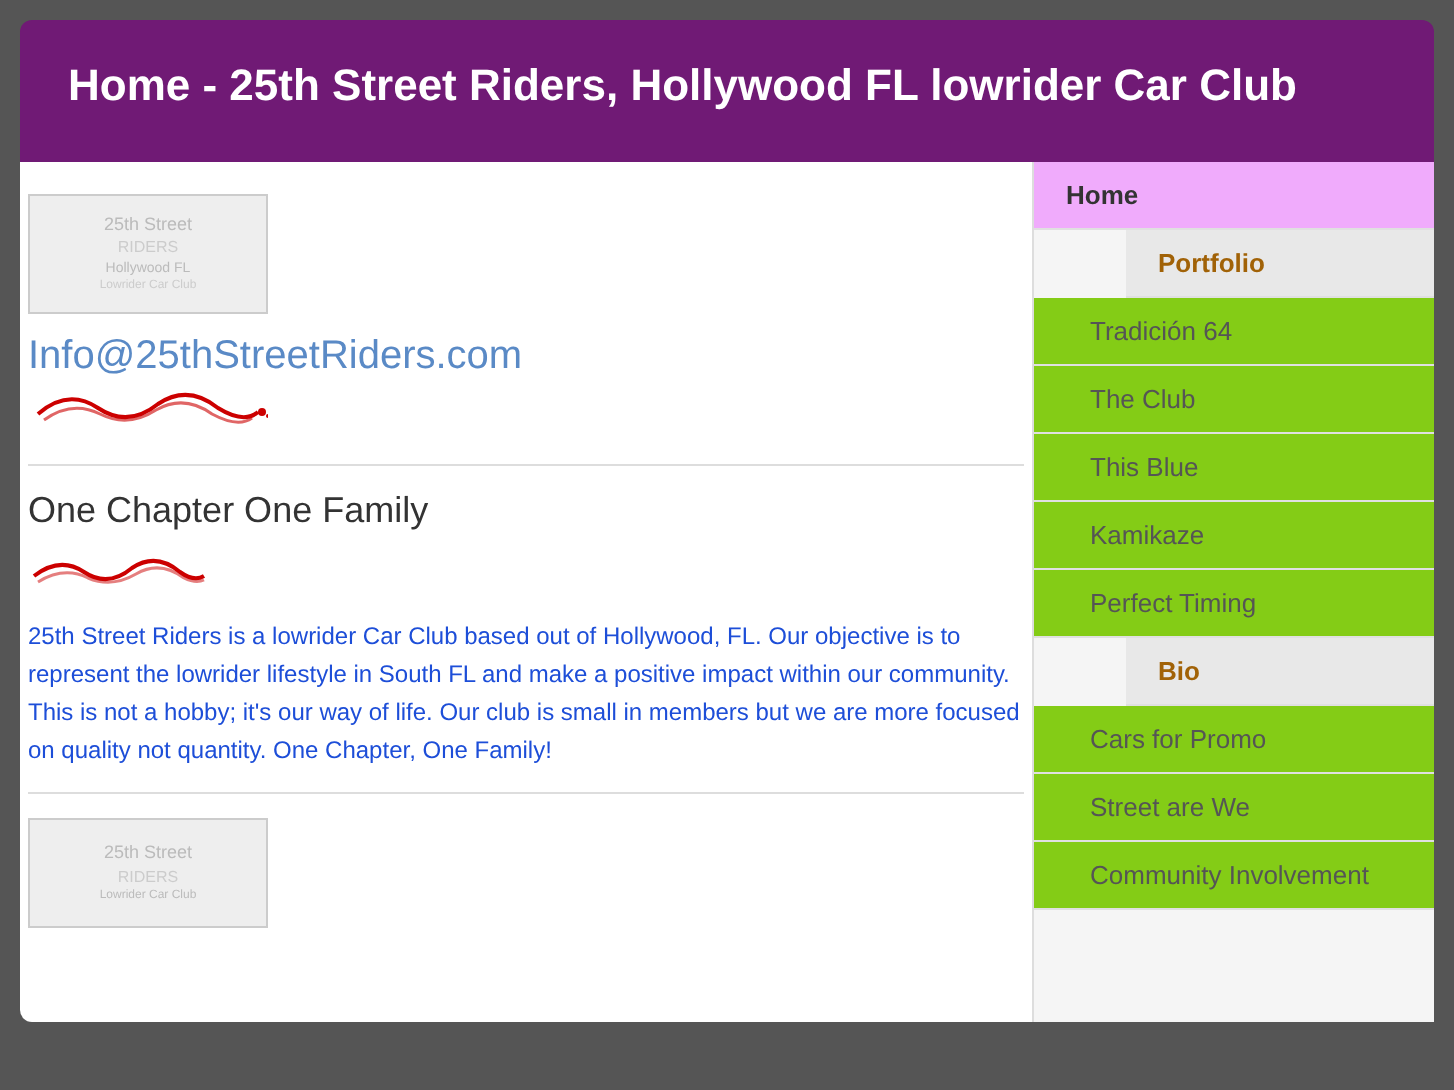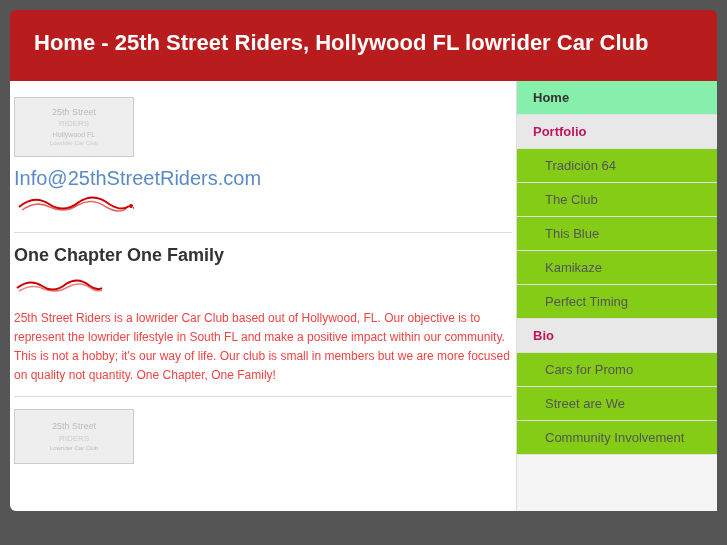--- a/index.html
+++ b/index.html
@@ -17,7 +17,7 @@
       background: #555;
     }
     .header {
-      background: #b91c1c;
+      background: #701a75;
       padding: 18px 24px 22px 24px;
       border-radius: 6px 6px 0 0;
     }

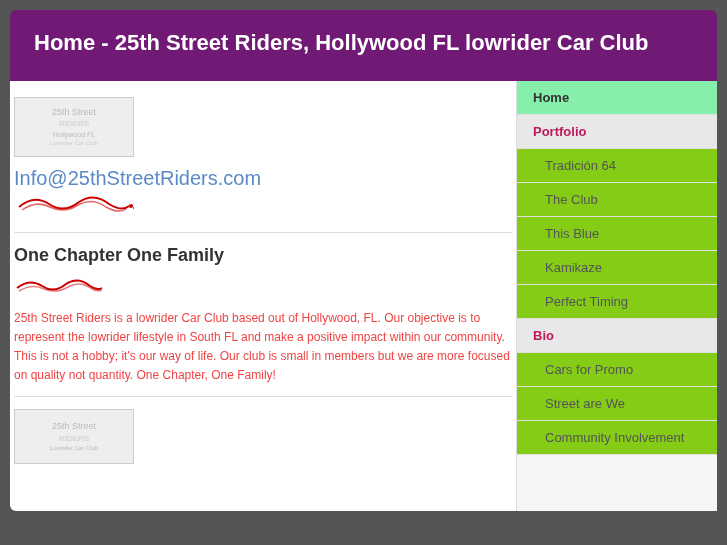--- a/index.html
+++ b/index.html
@@ -113,7 +113,7 @@
       cursor: pointer;
     }
     .sidebar-item.active {
-      background: #86efac;
+      background: #f0abfc;
       font-weight: bold;
     }
     .sidebar-item.section-header {

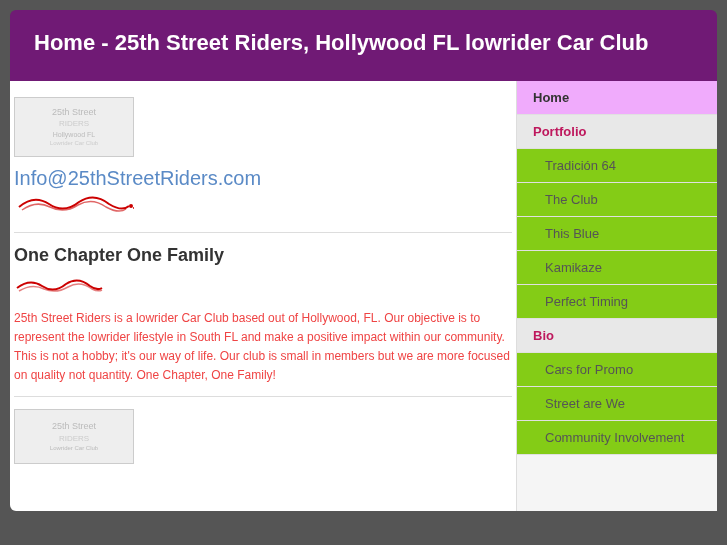--- a/index.html
+++ b/index.html
@@ -119,7 +119,8 @@
     .sidebar-item.section-header {
       background: #e8e8e8;
       font-weight: bold;
-      color: #be185d;
+      color: #a16207;
+      margin-left: 46px;
     }
     .sidebar-item.sub-item {
       padding-left: 28px;

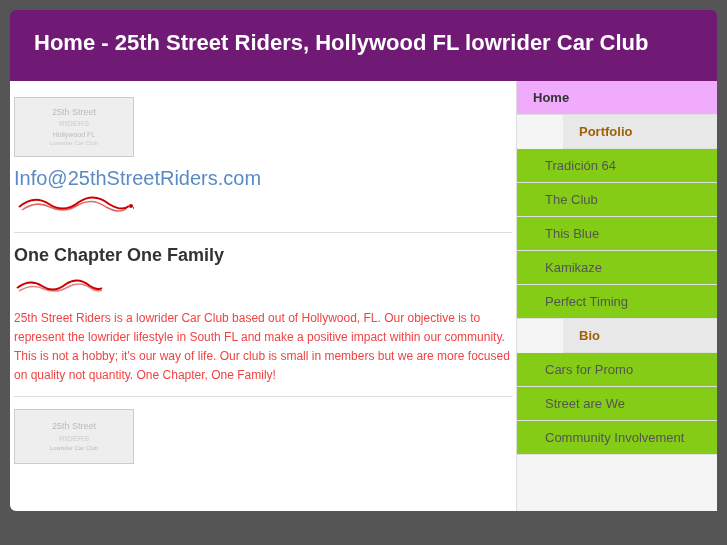--- a/index.html
+++ b/index.html
@@ -75,7 +75,7 @@
     .section-title {
       font-size: 18px;
       color: #333;
-      font-weight: bold;
+      font-weight: normal;
       margin-bottom: 10px;
     }
     .swirl-small {

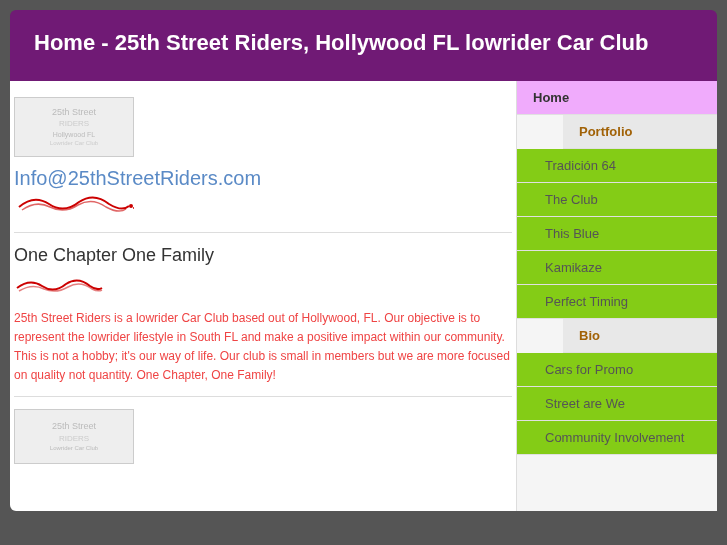--- a/index.html
+++ b/index.html
@@ -86,7 +86,7 @@
     }
     .body-text {
       font-size: 12px;
-      color: #ef4444;
+      color: #1d4ed8;
       line-height: 1.6;
     }
     .bottom-logo {

